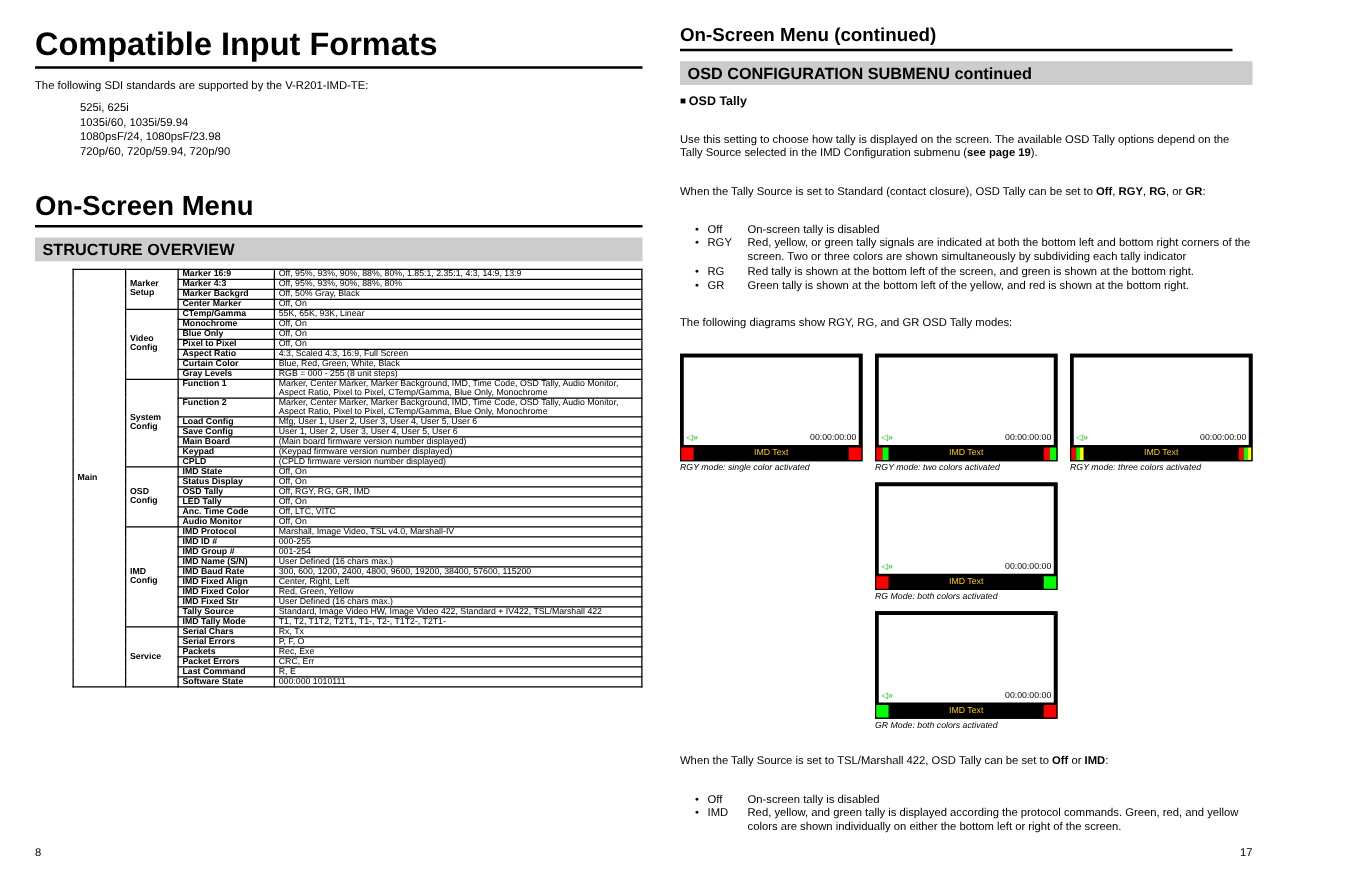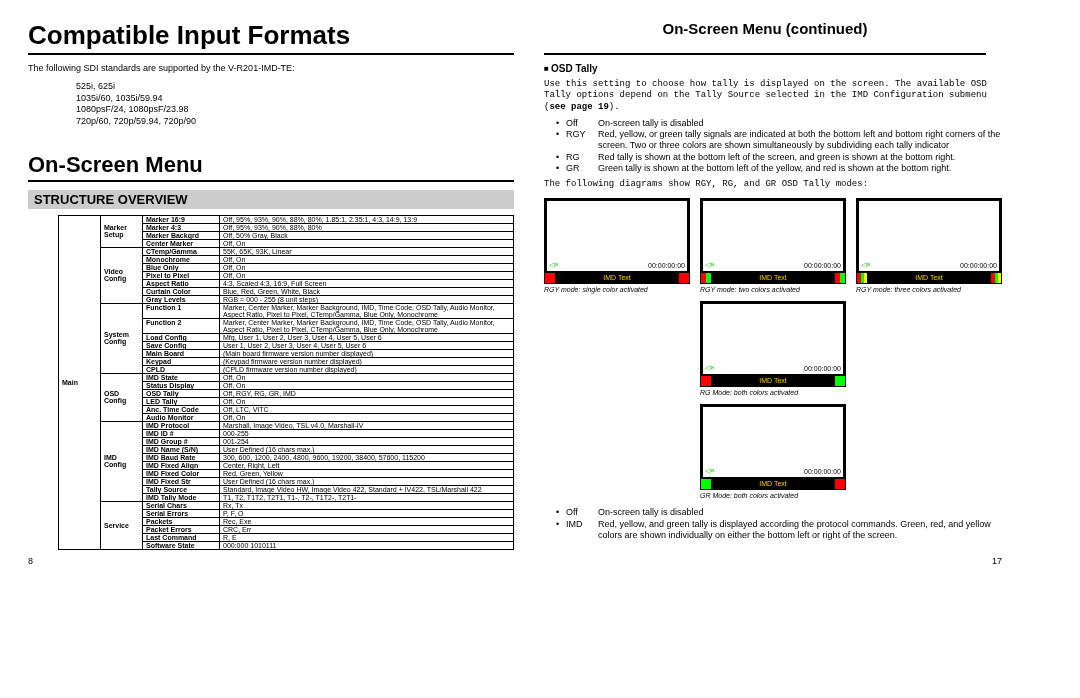--- a/index.html
+++ b/index.html
@@ -39,9 +39,9 @@
     font-size: 15px;
     font-weight: bold;
     border-bottom: 2px solid #000;
-    padding-bottom: 16px;
+    padding-bottom: 2px;
     margin: 0 16px 6px 0;
-    text-align: center;
+    text-align: left;
   }
   .intro {
     font-size: 9px;

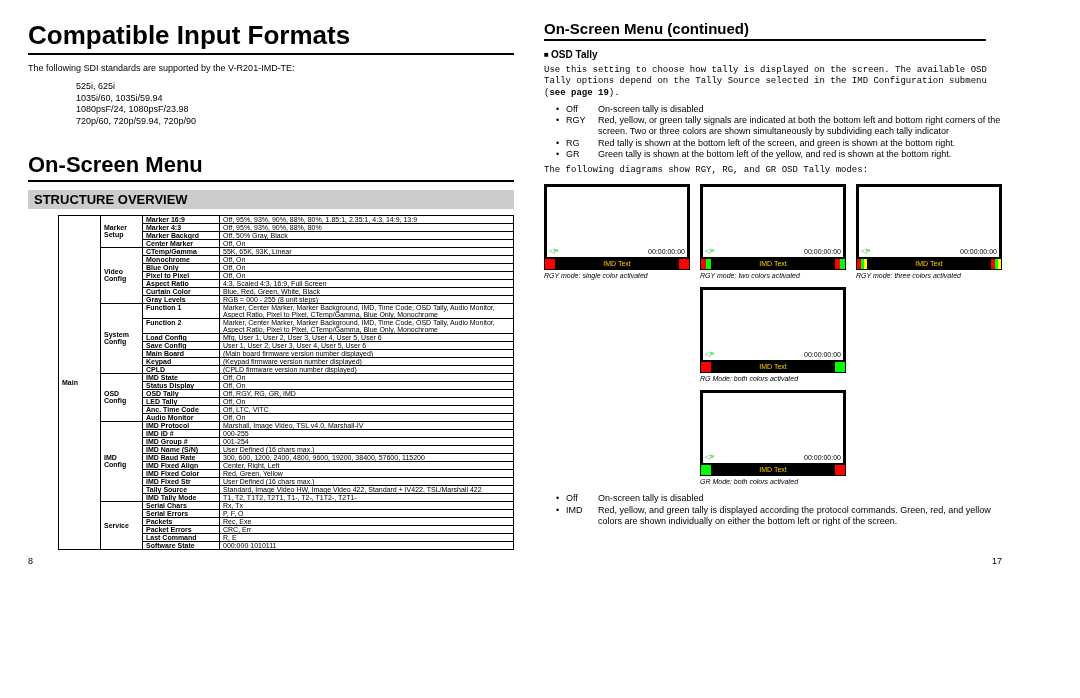--- a/index.html
+++ b/index.html
@@ -370,6 +370,7 @@
 
   <div class="right-page">
     <h3 class="right-title">On-Screen Menu (continued)</h3>
+    <h2>OSD CONFIGURATION SUBMENU continued</h2>
     <div class="osd-subhead">OSD Tally</div>
 
     <div class="body-text">

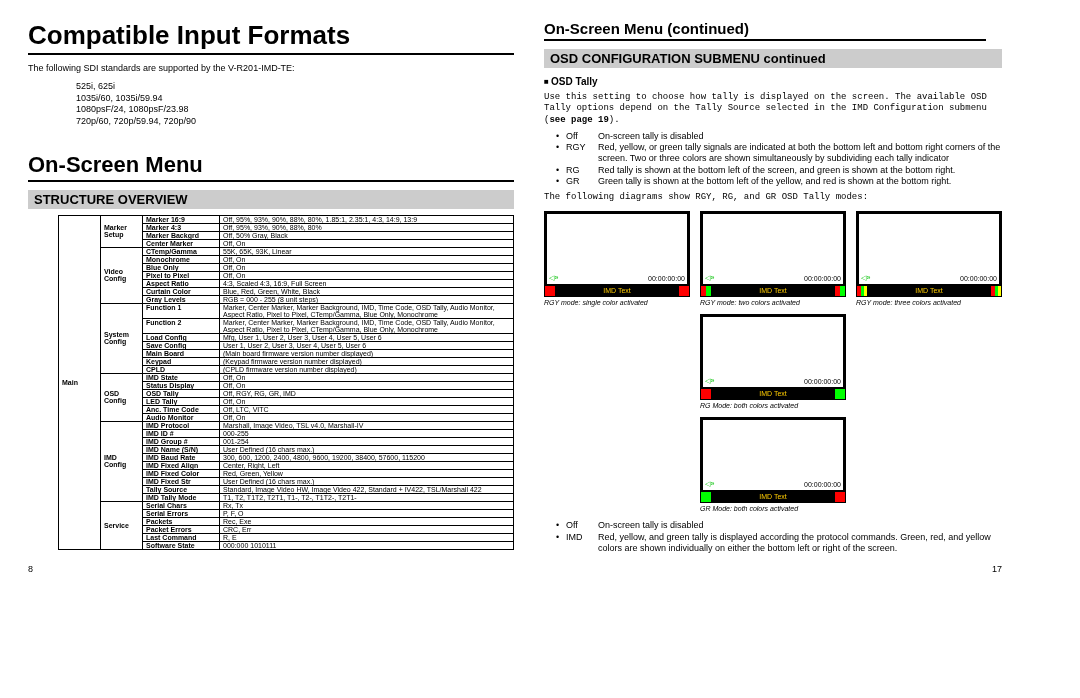--- a/index.html
+++ b/index.html
@@ -50,7 +50,7 @@
   }
   .formats {
     font-size: 9px;
-    margin-left: 48px;
+    margin-left: 36px;
     line-height: 1.3;
   }
   .menu-table {

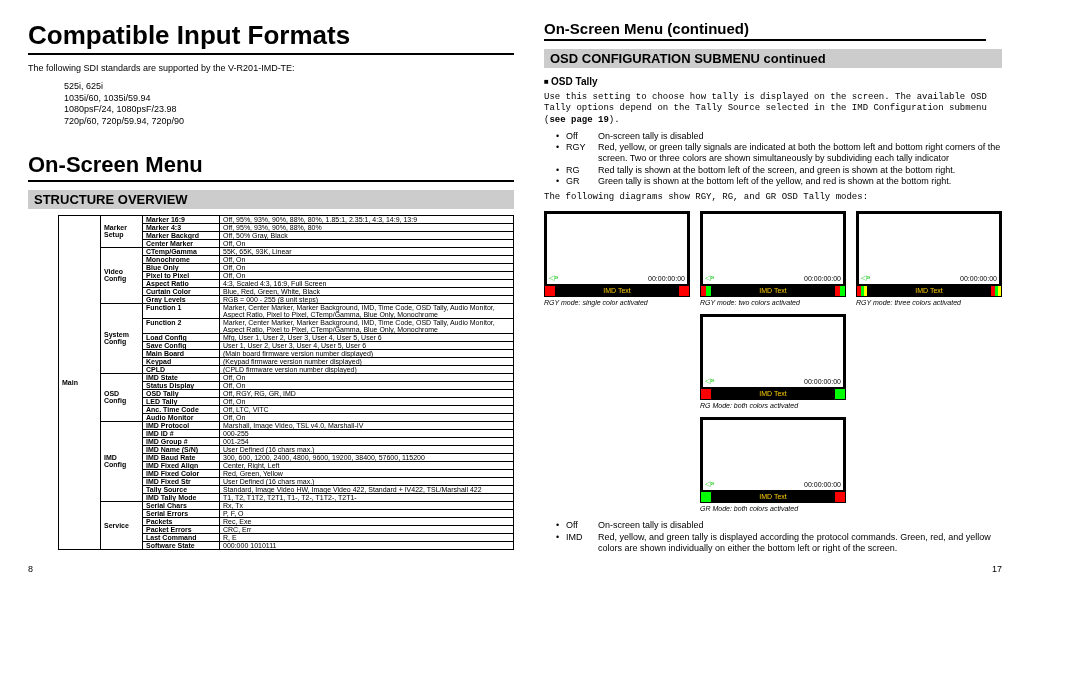--- a/index.html
+++ b/index.html
@@ -90,8 +90,7 @@
   .body-text {
     font-size: 9px;
     line-height: 1.25;
-    margin: 5px 0;
-    font-family: Liberation Mono, monospace;
+    margin: 19px 0;
   }
   .opt-list {
     font-size: 9px;

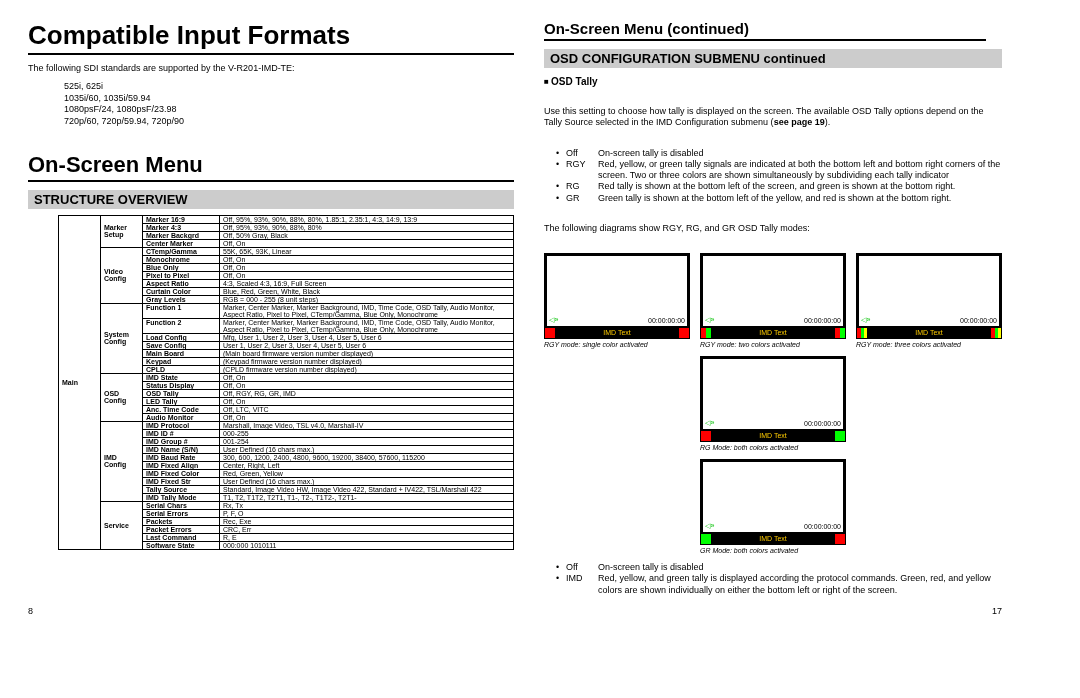--- a/index.html
+++ b/index.html
@@ -374,6 +374,9 @@
 
     <div class="body-text">
       <span>Use this setting to choose how tally is displayed on the screen.  The available OSD Tally options depend on the Tally Source selected in the IMD Configuration submenu (</span><b>see page 19</b><span>).</span>
+    </div>
+    <div class="body-text">
+      <span>When the Tally Source is set to Standard (contact closure), OSD Tally can be set to </span><b>Off</b><span>, </span><b>RGY</b><span>, </span><b>RG</b><span>, or </span><b>GR</b><span>:</span>
     </div>
 
     <div class="opt-list" id="opts1">

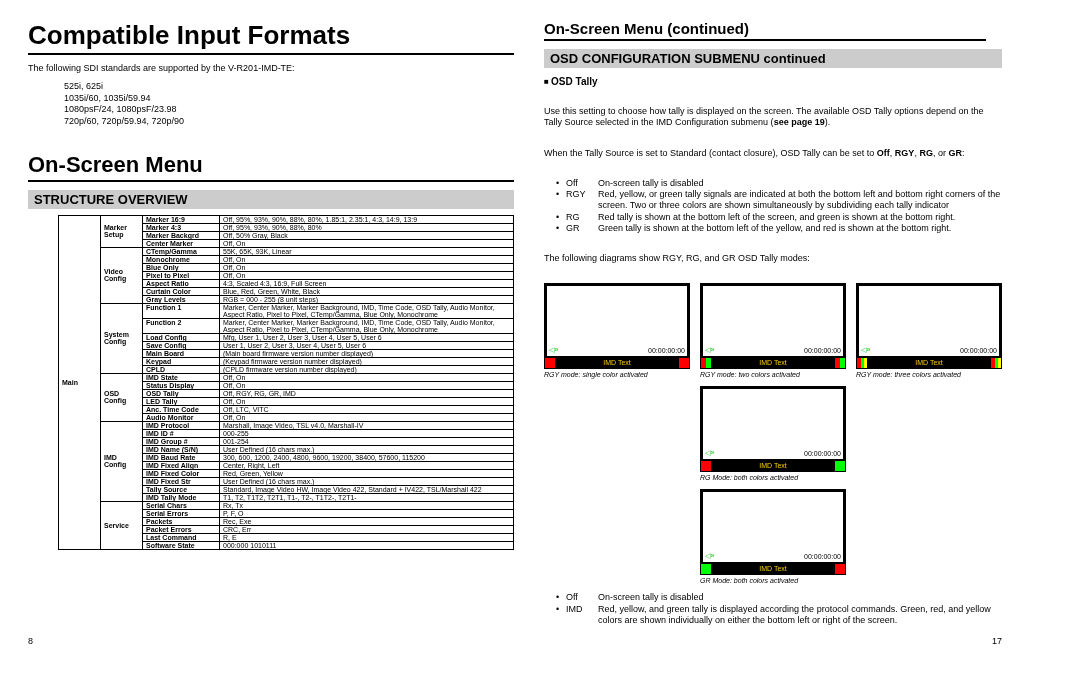--- a/index.html
+++ b/index.html
@@ -485,6 +485,9 @@
     </div>
     </div>
 
+    <div class="body-text">
+      <span>When the Tally Source is set to TSL/Marshall 422, OSD Tally can be set to </span><b>Off</b><span> or </span><b>IMD</b><span>:</span>
+    </div>
     <div class="opt-list" id="opts2">
         <div class="row">
        <span class="bull">•</span>

